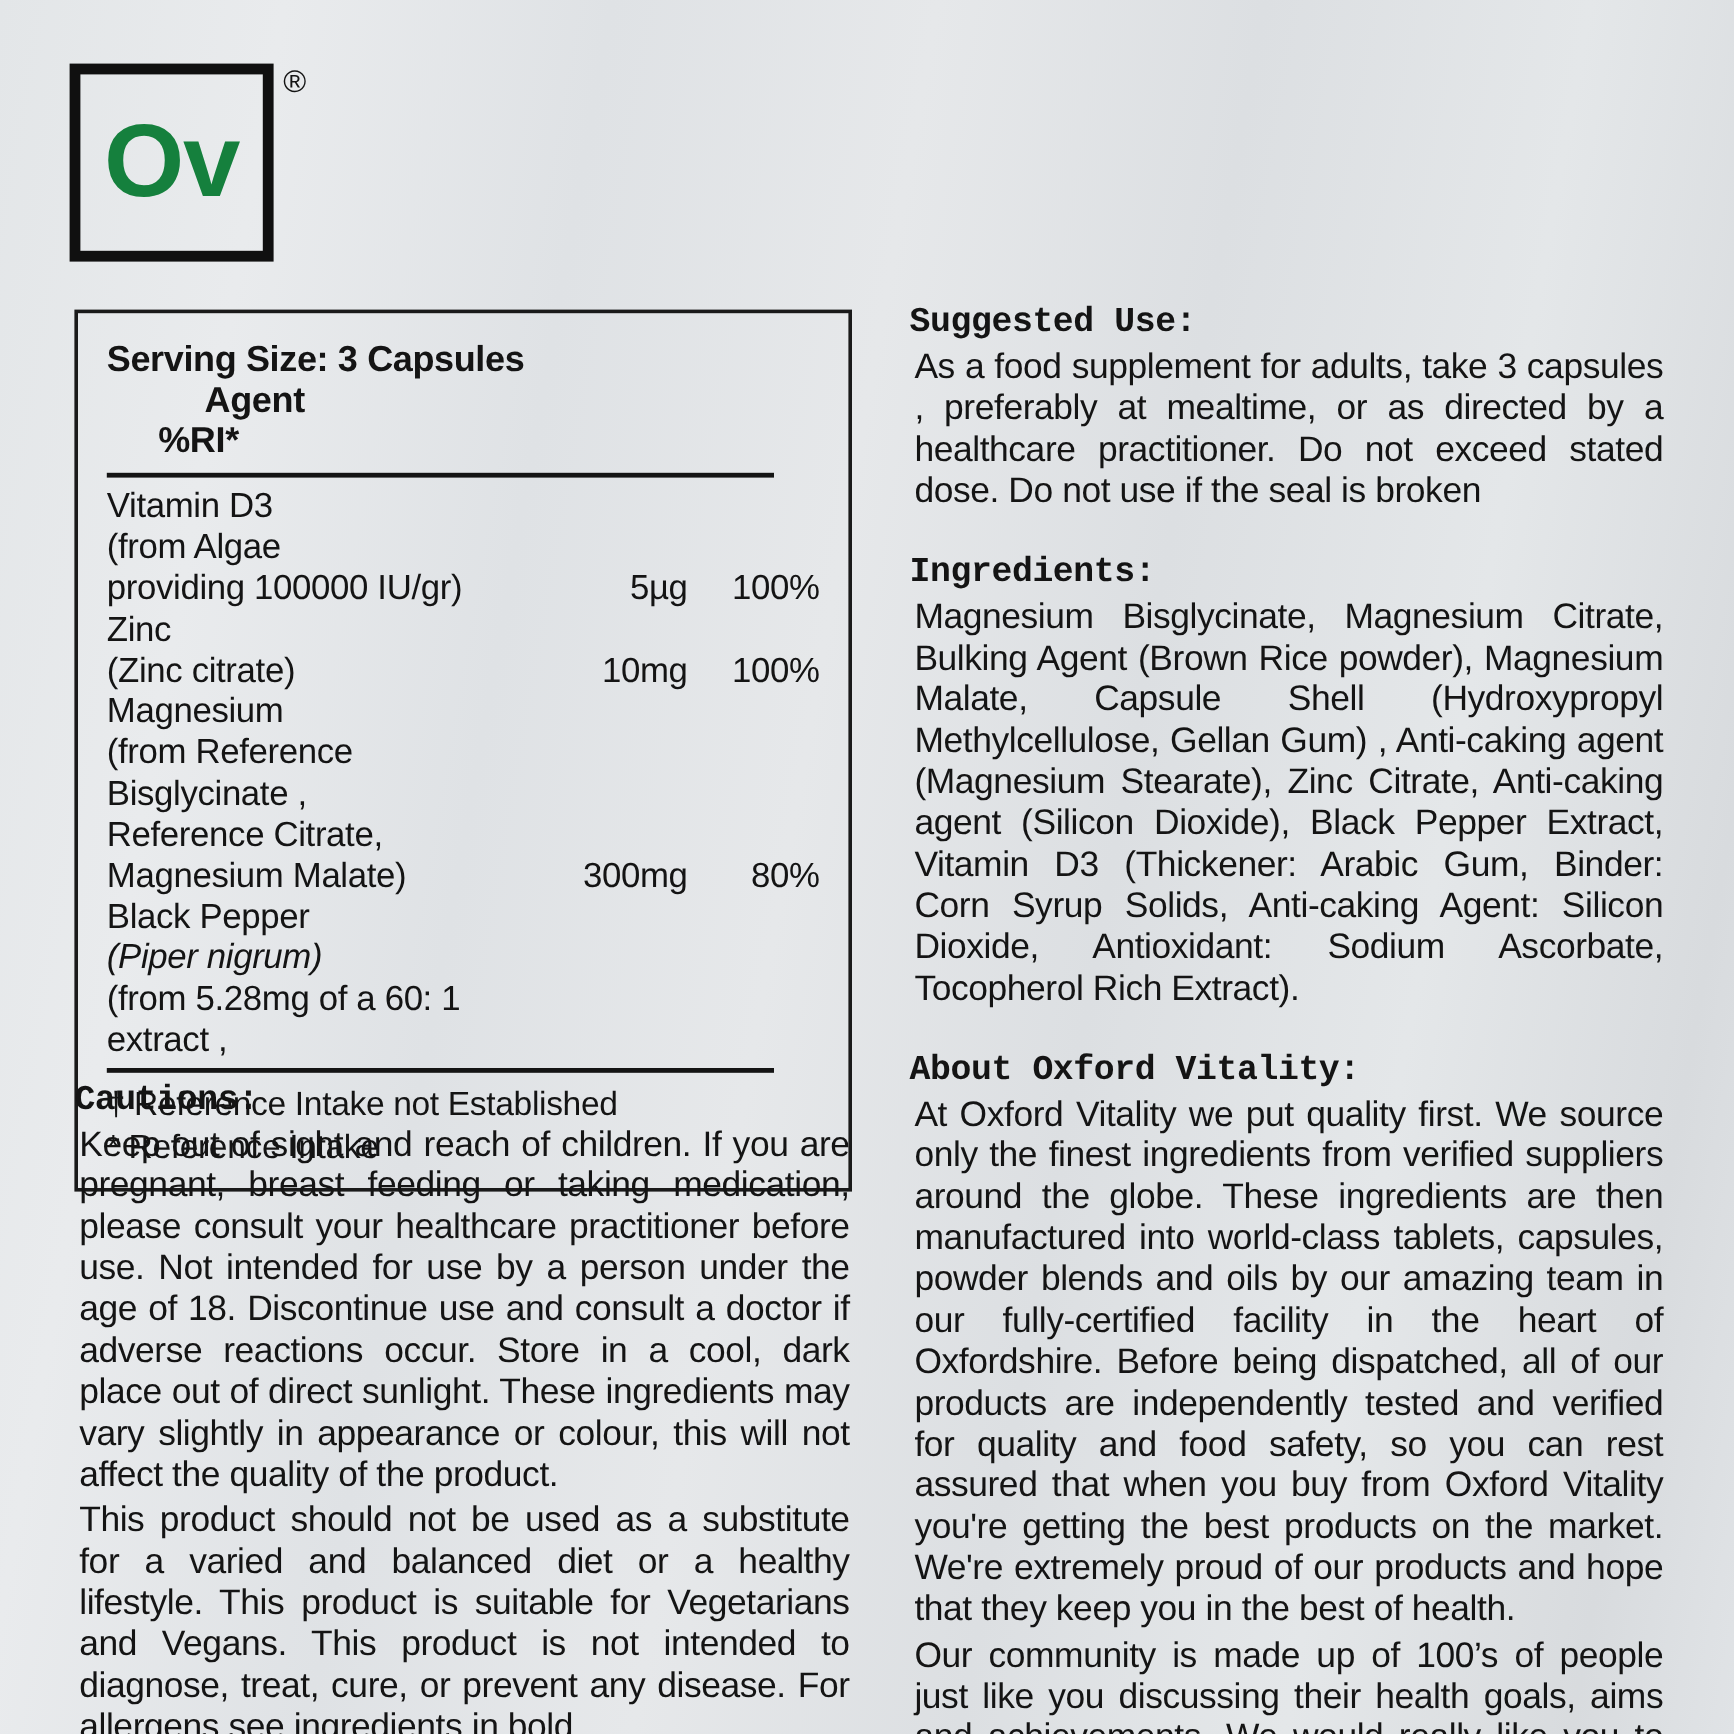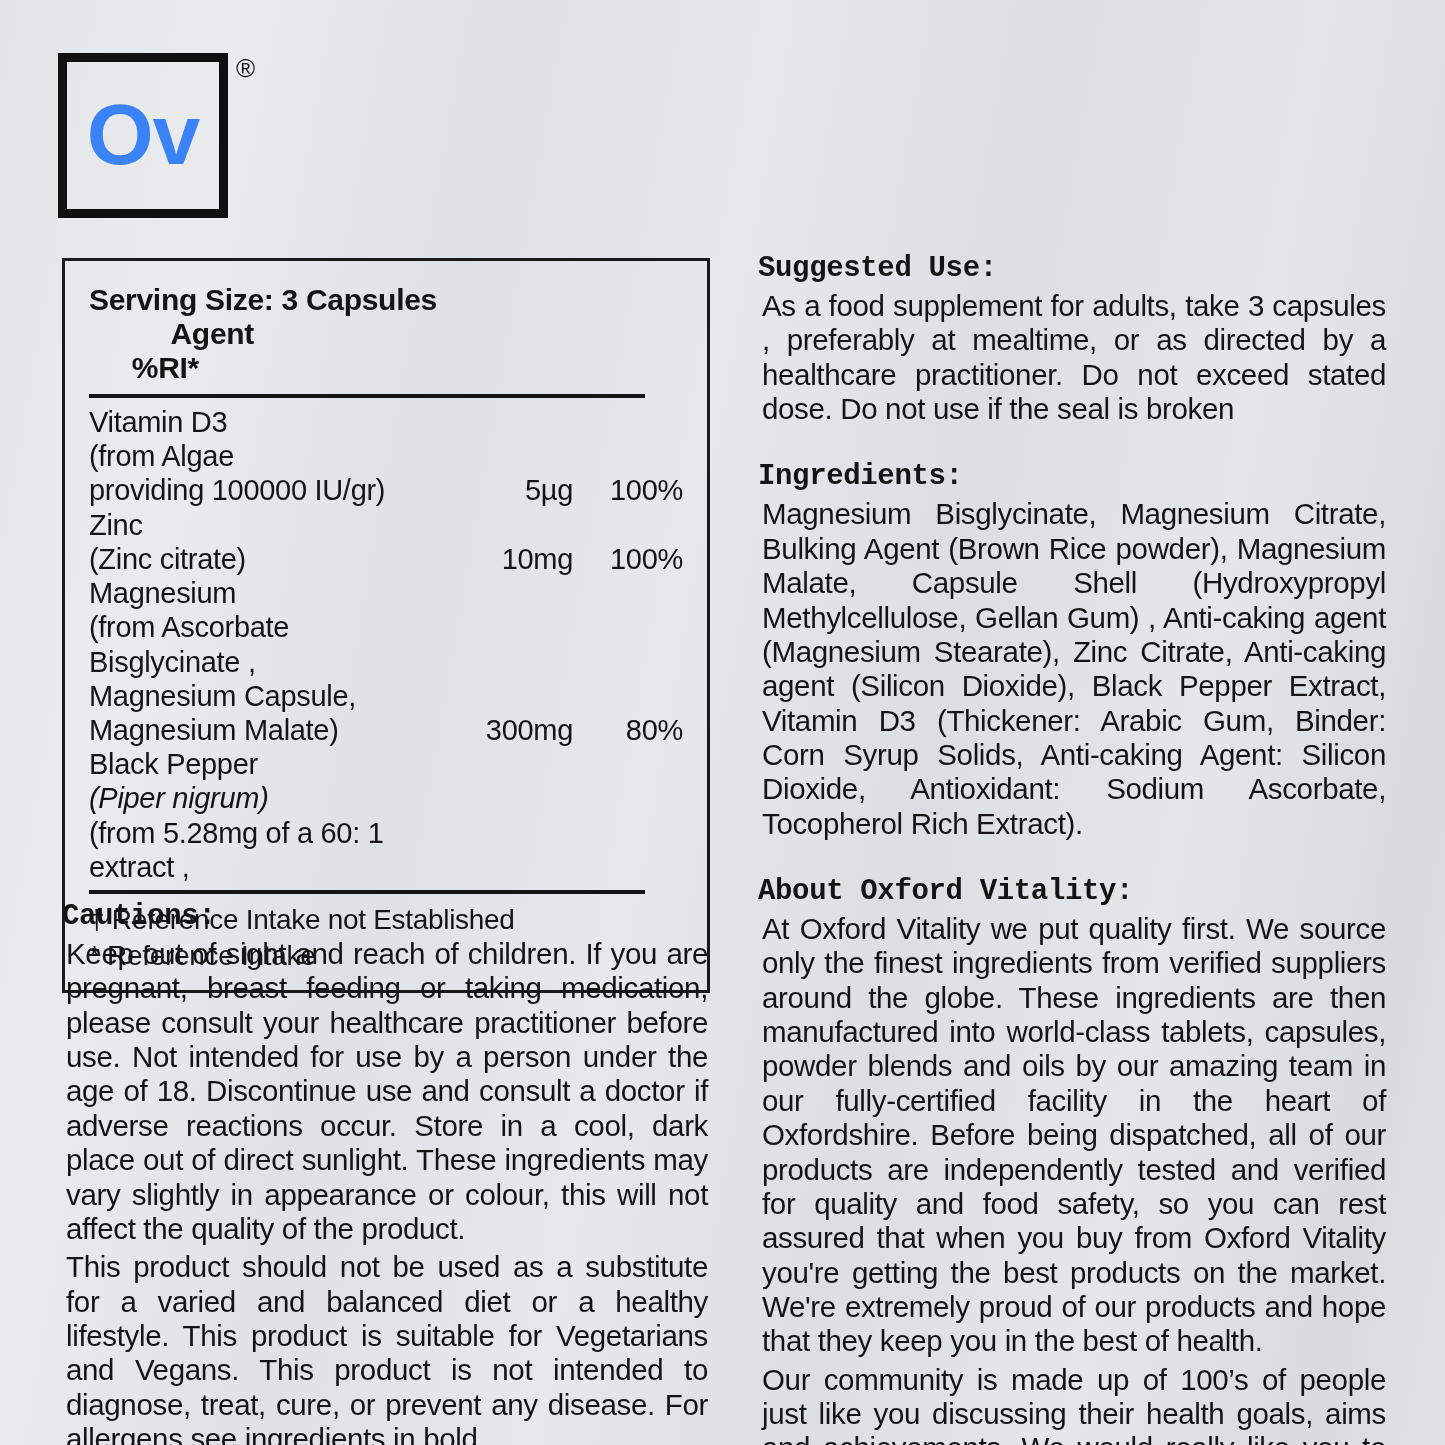--- a/index.html
+++ b/index.html
@@ -37,7 +37,7 @@
     font-weight: 700;
     letter-spacing: -1px;
     line-height: 1;
-    color: #3b82f6;
+    color: #15803d;
     margin-top: -4px;
   }
   #logo-reg {

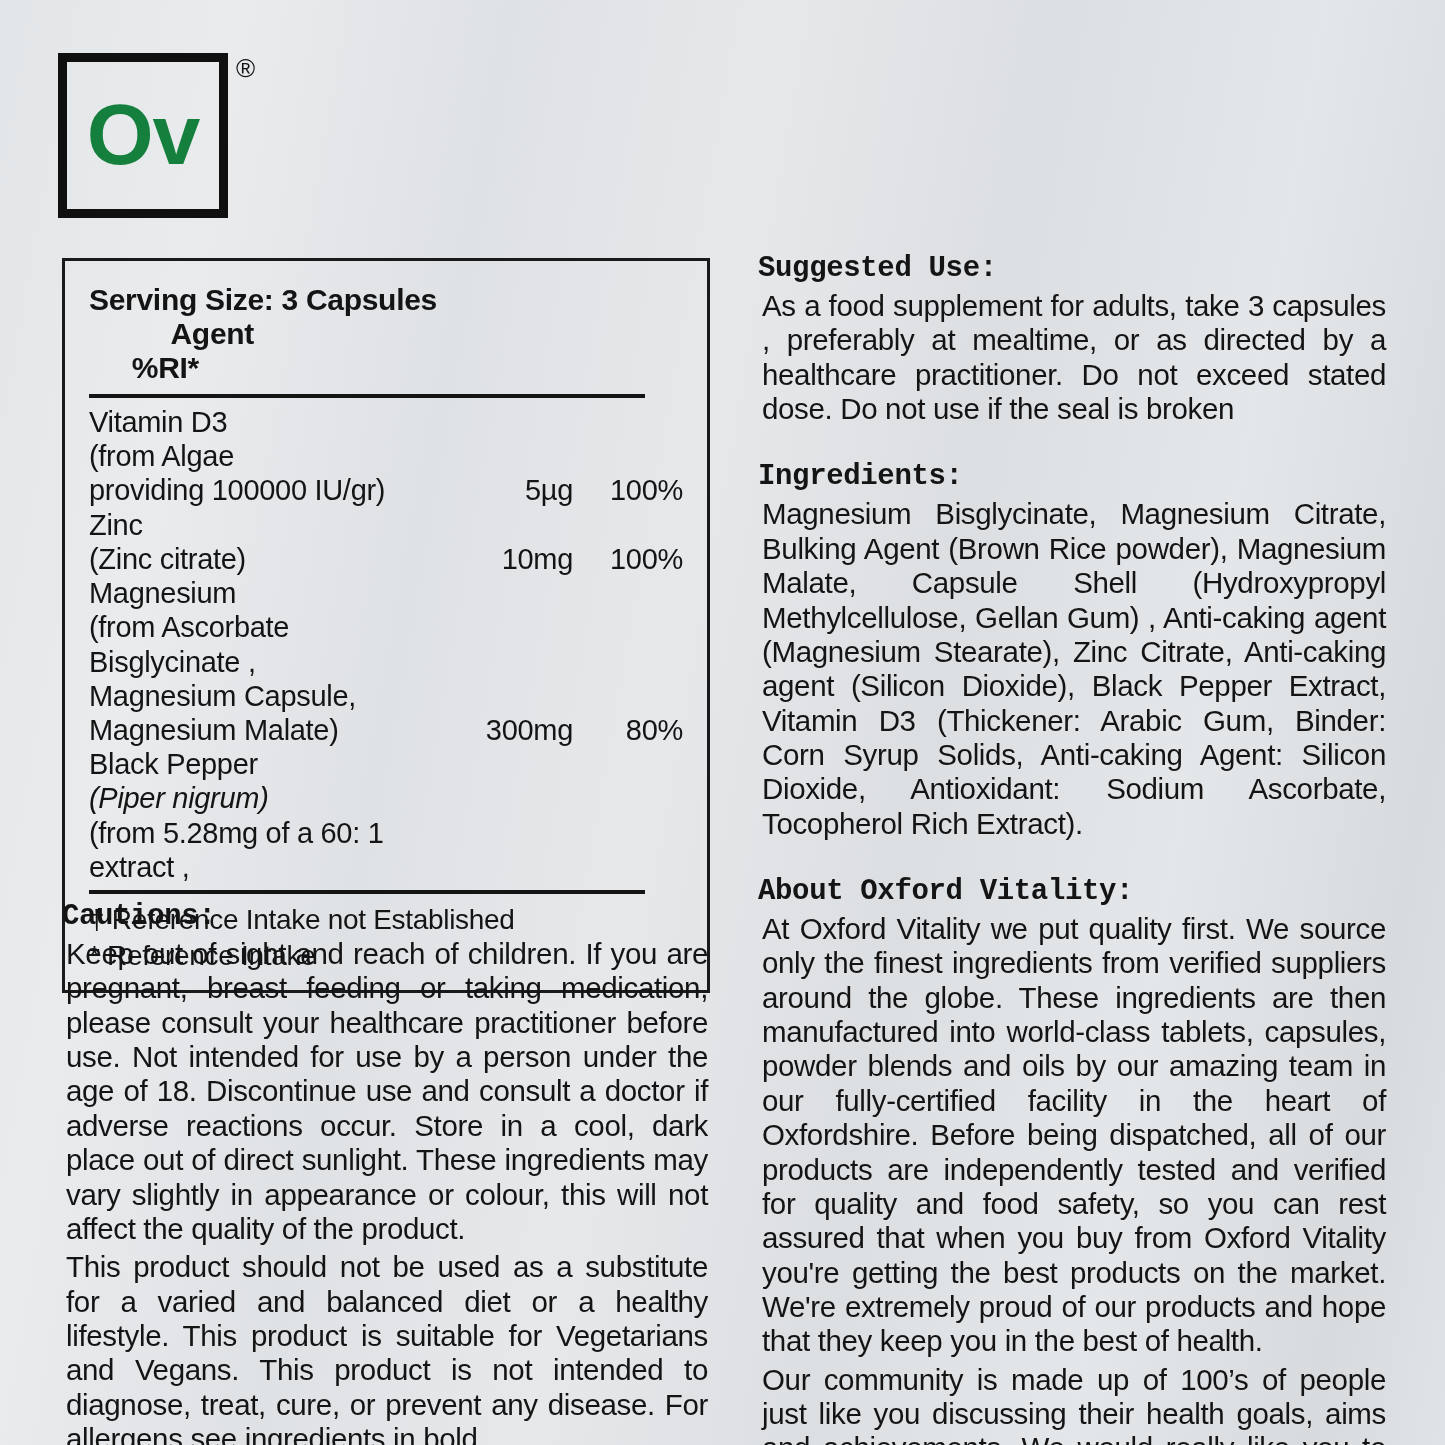--- a/index.html
+++ b/index.html
@@ -191,7 +191,7 @@
         <span class="n-ri"></span>
       </div>
       <div class="nut-row">
-        <span class="n-name">(from Ascorbate Bisglycinate ,</span>
+        <span class="n-name">(from Reference Bisglycinate ,</span>
         <span class="n-amt"></span>
         <span class="n-ri"></span>
       </div>

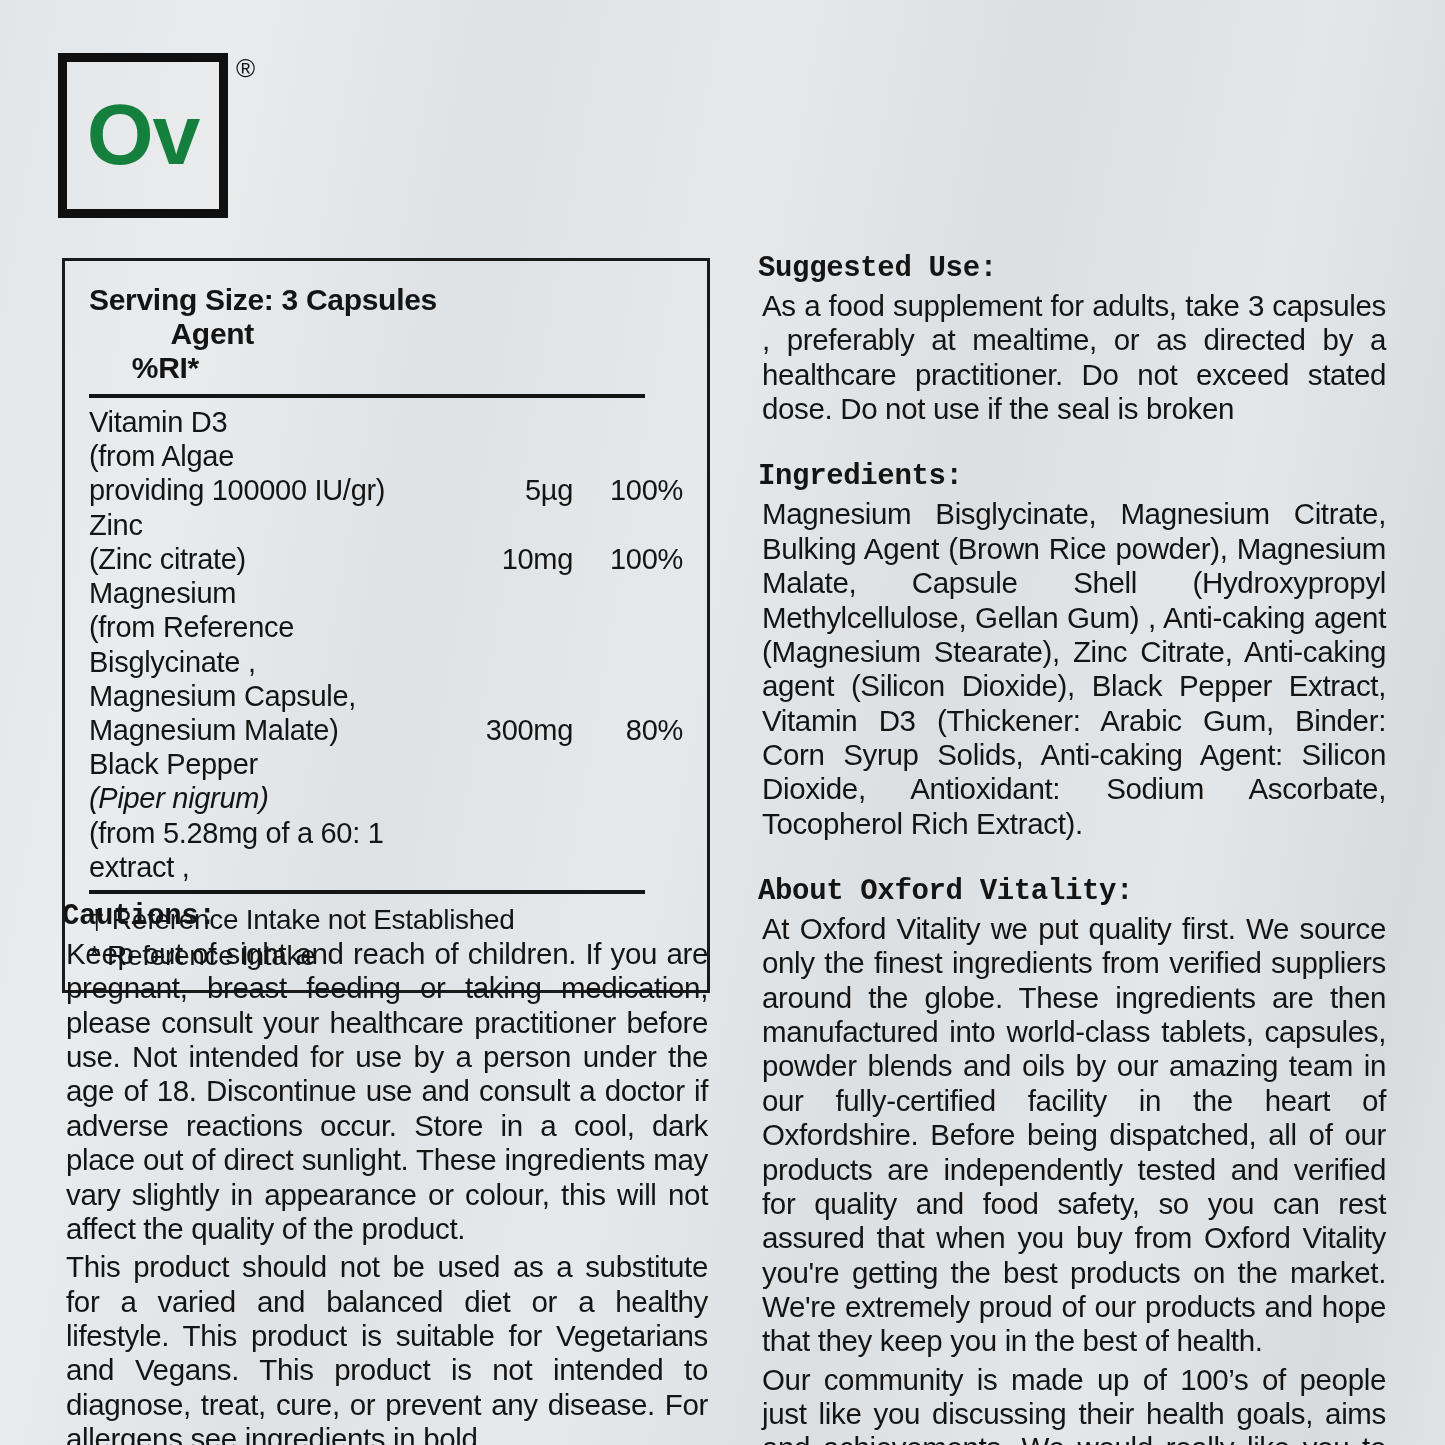--- a/index.html
+++ b/index.html
@@ -196,7 +196,7 @@
         <span class="n-ri"></span>
       </div>
       <div class="nut-row">
-        <span class="n-name">Magnesium Capsule,</span>
+        <span class="n-name">Reference Citrate,</span>
         <span class="n-amt"></span>
         <span class="n-ri"></span>
       </div>

